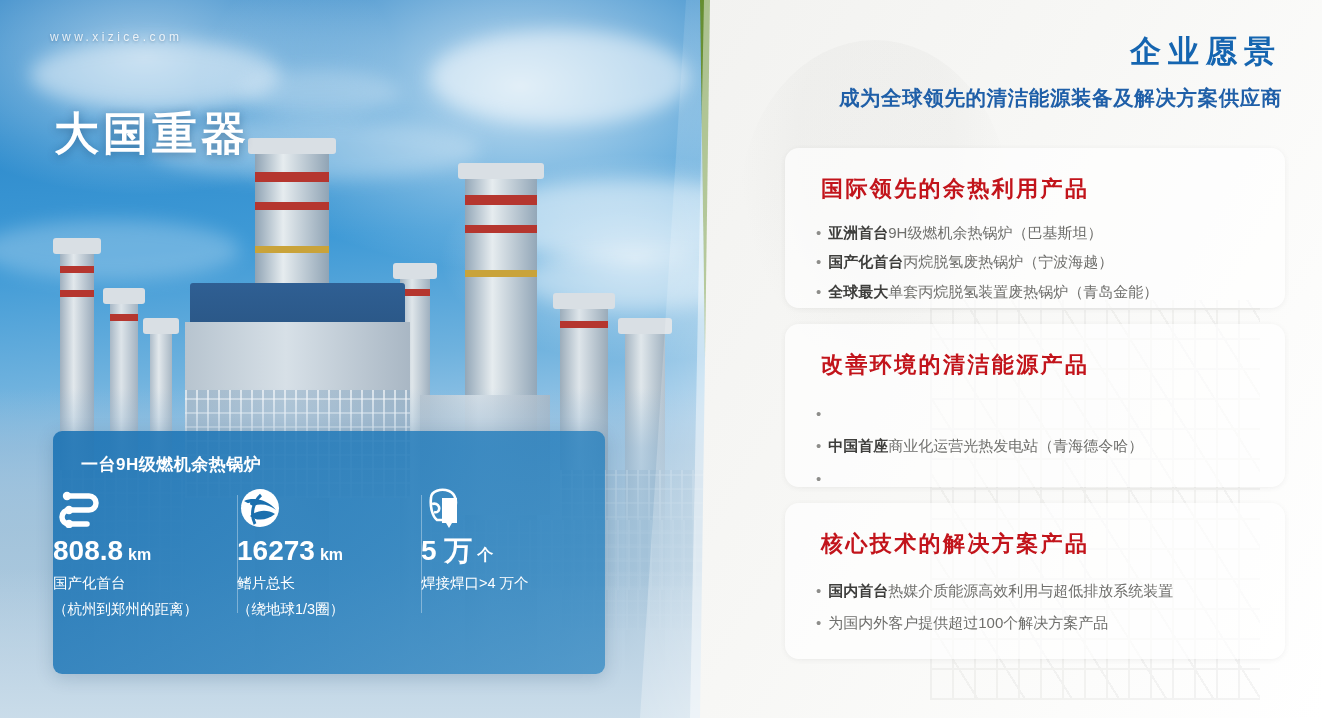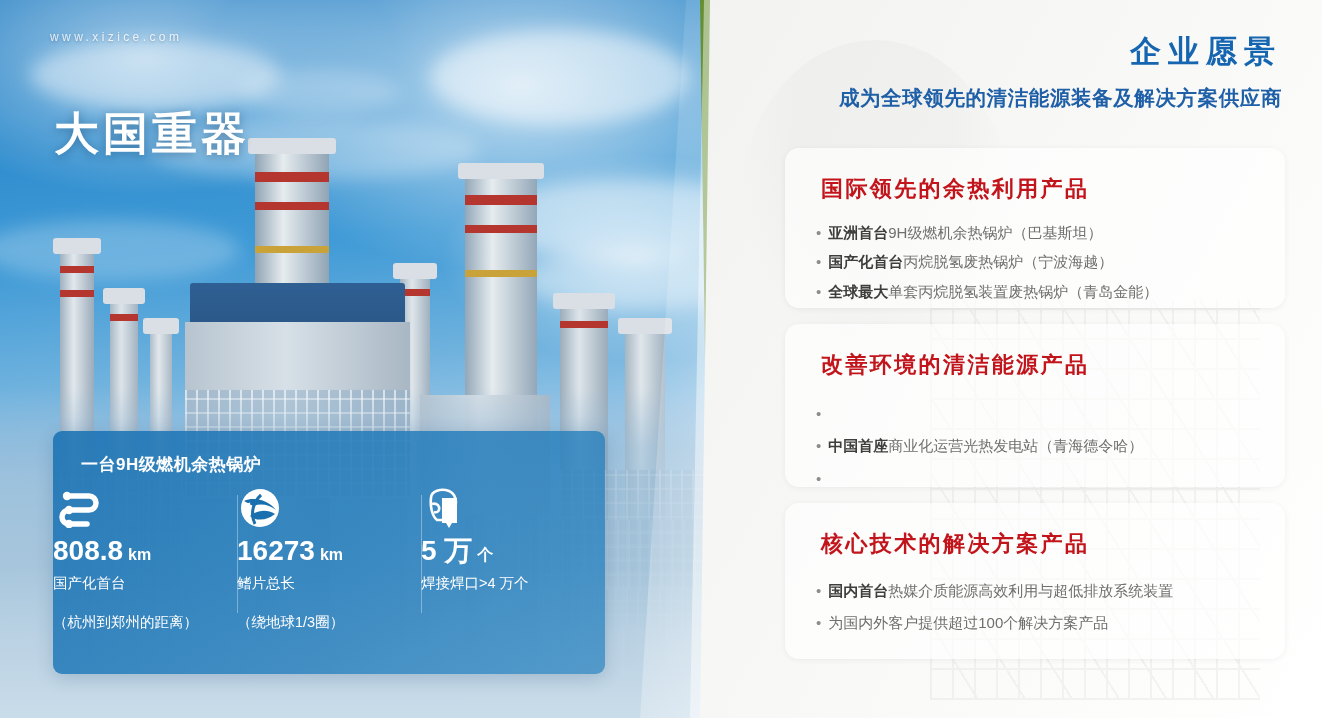--- a/index.html
+++ b/index.html
@@ -94,7 +94,7 @@
   .val{color:#fff;font-weight:700;font-size:28px;line-height:1;display:flex;align-items:baseline;gap:5px;}
   .val .unit{font-size:16px;font-weight:700;}
   .cap-1{color:#fff;font-size:14.5px;margin-top:9px;}
-  .cap-2{color:#fff;font-size:14.5px;margin-top:20px;}
+  .cap-2{color:#fff;font-size:14.5px;margin-top:7px;}
 
   
   .wedgeA{

